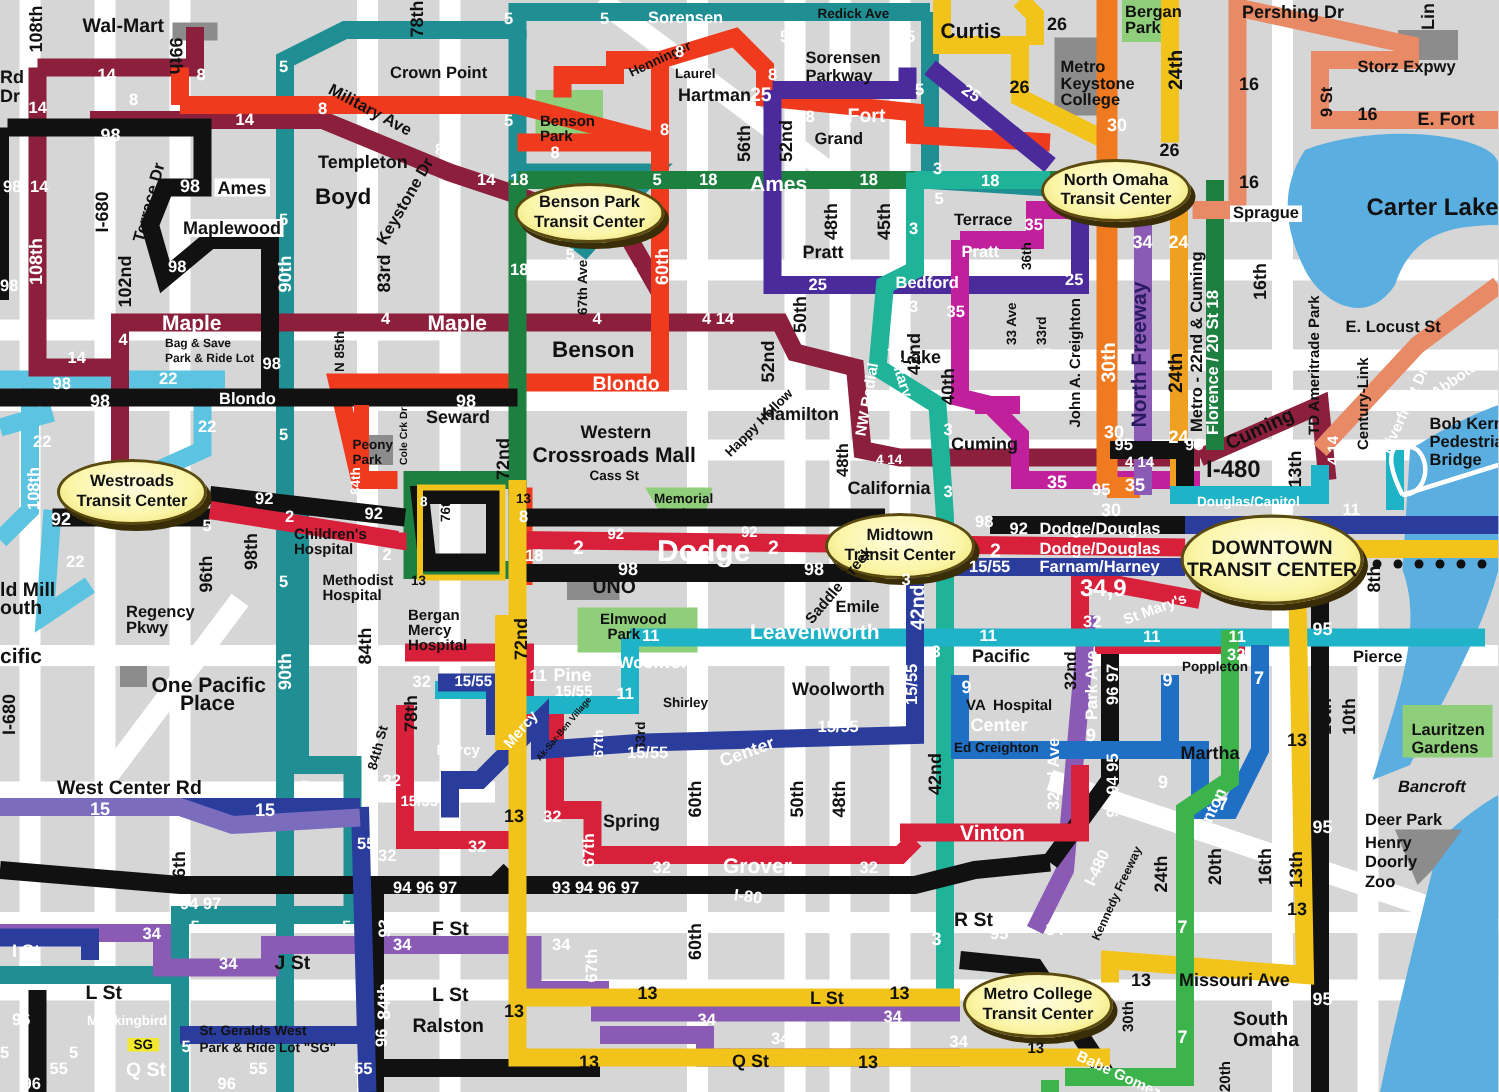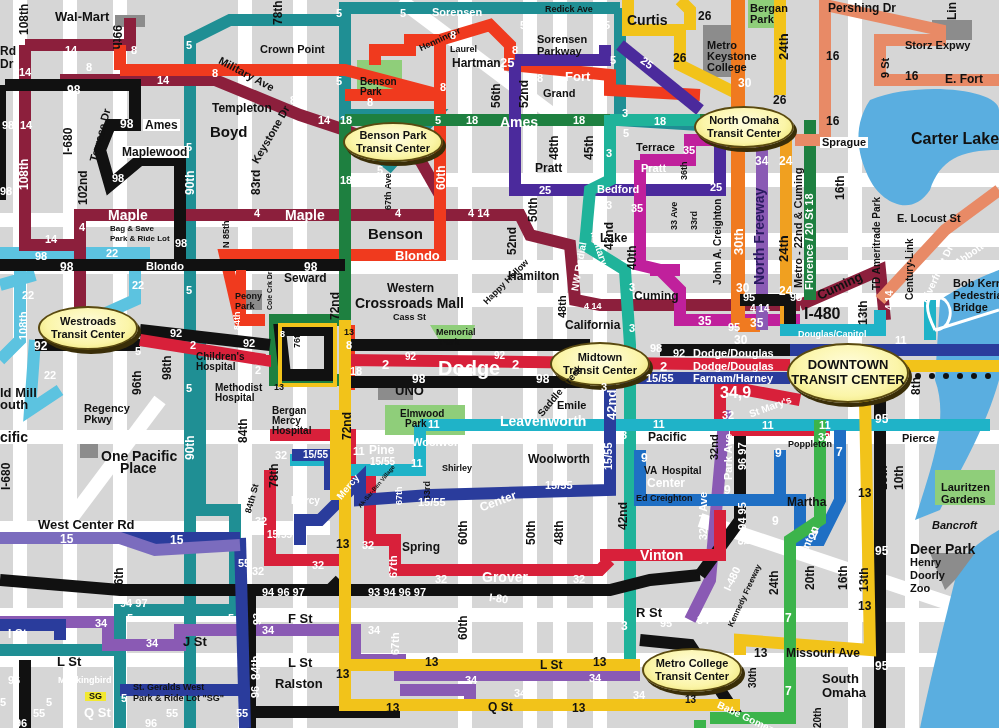--- a/index.html
+++ b/index.html
@@ -443,7 +443,7 @@
 <span class="lbl st" style="left:941px;top:482px;font-size:11px;">Lauritzen</span>
 <span class="lbl st" style="left:941px;top:494px;font-size:11px;">Gardens</span>
 <span class="lbl st" style="left:932px;top:520px;font-size:11px;font-style:italic;">Bancroft</span>
-<span class="lbl st" style="left:910px;top:542px;font-size:14px;">Deer Park</span>
+<span class="lbl st" style="left:910px;top:542px;font-size:11px;">Deer Park</span>
 <span class="lbl st" style="left:910px;top:557px;font-size:11px;">Henry</span>
 <span class="lbl st" style="left:910px;top:570px;font-size:11px;">Doorly</span>
 <span class="lbl st" style="left:910px;top:583px;font-size:11px;">Zoo</span>

